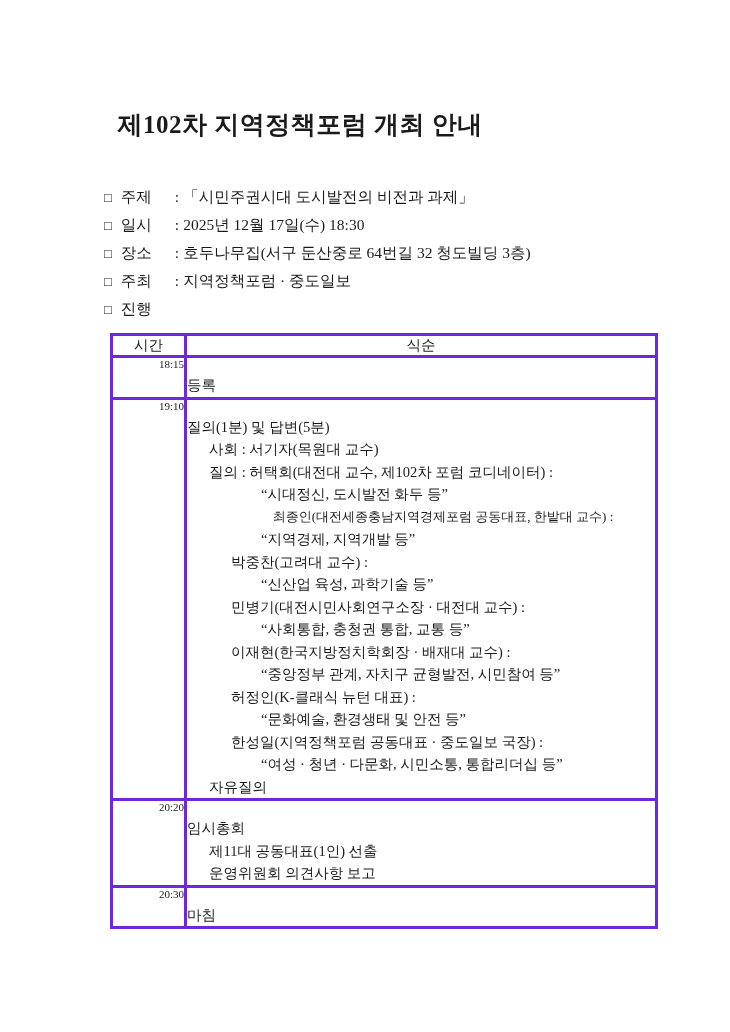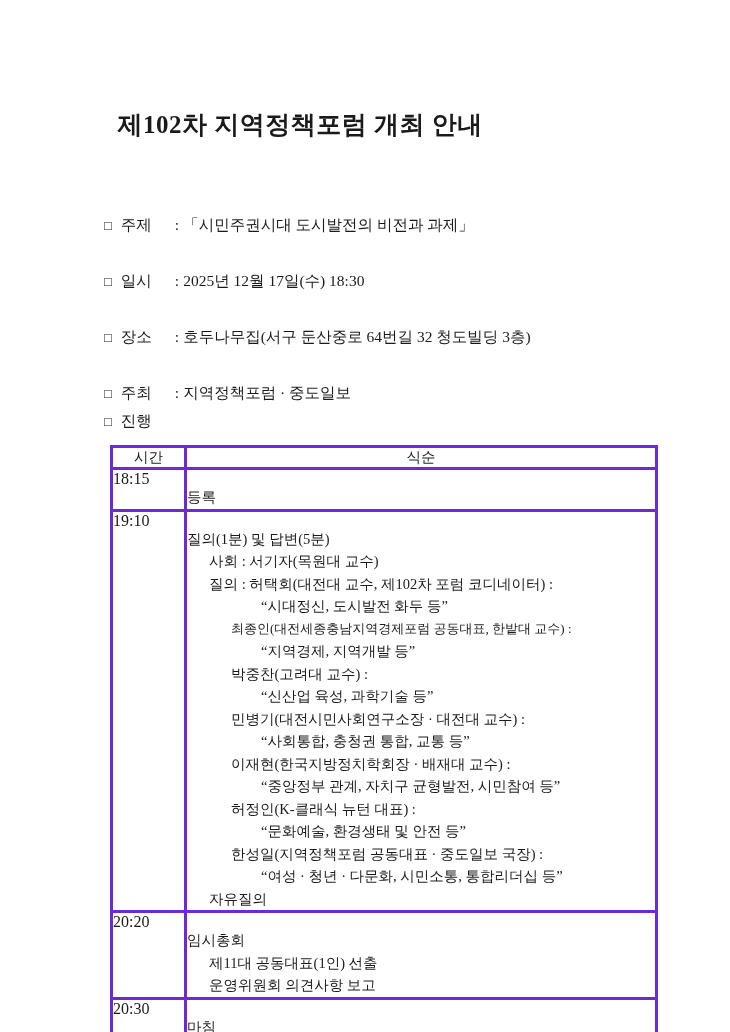--- a/index.html
+++ b/index.html
@@ -54,7 +54,6 @@
   }
   .info-value {
     letter-spacing: 0px;
-    margin-top: 28px;
   }
   table.agenda {
     border-collapse: collapse;

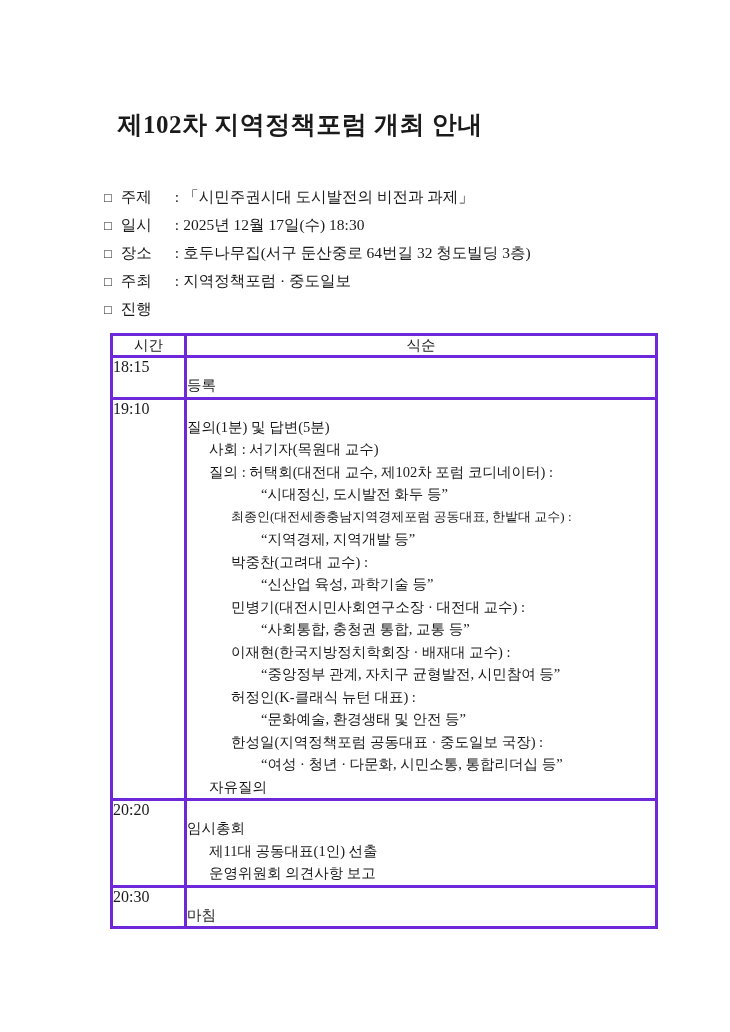--- a/index.html
+++ b/index.html
@@ -75,8 +75,8 @@
     padding: 3px 0 4px 0;
   }
   td.time-cell {
-    text-align: left;
-    font-size: 16px;
+    text-align: right;
+    font-size: 11px;
     vertical-align: middle;
   }
   td.prog-cell {

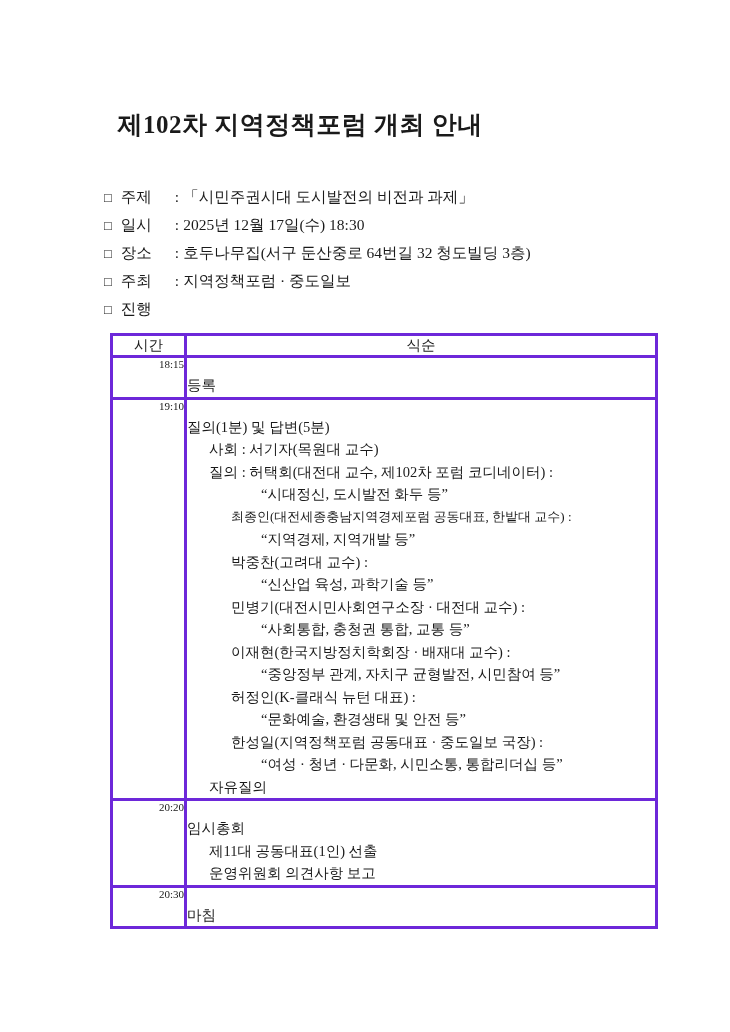--- a/index.html
+++ b/index.html
@@ -89,7 +89,7 @@
   .i2 { padding-left: 22px; }
   .i3 { padding-left: 44px; }
   .i4 { padding-left: 74px; }
-  .small { font-size: 13px; }
+  .small { font-size: 13px; text-align: center; }
 </style>
 </head>
 <body>

